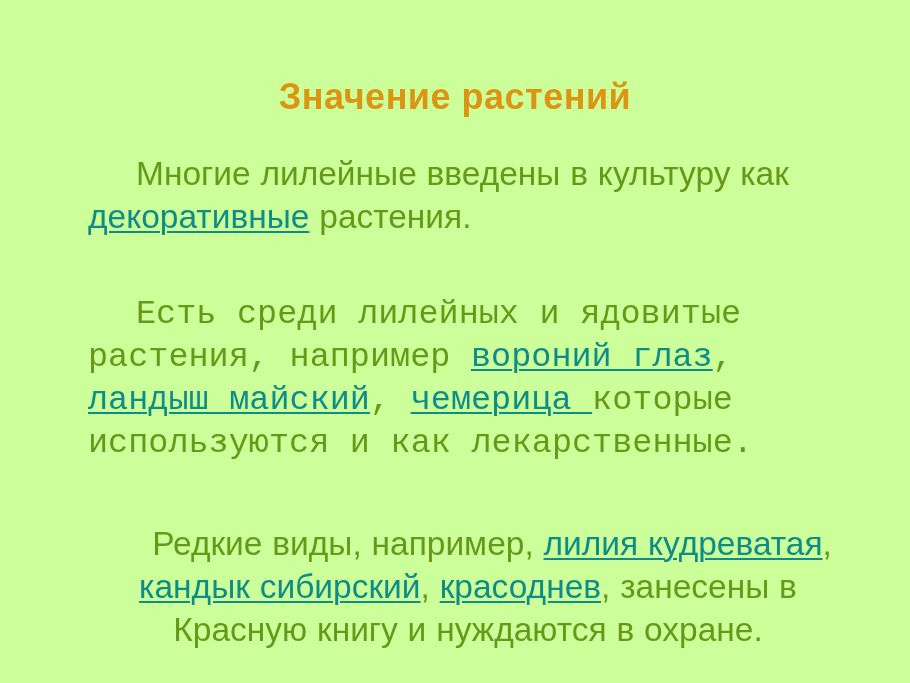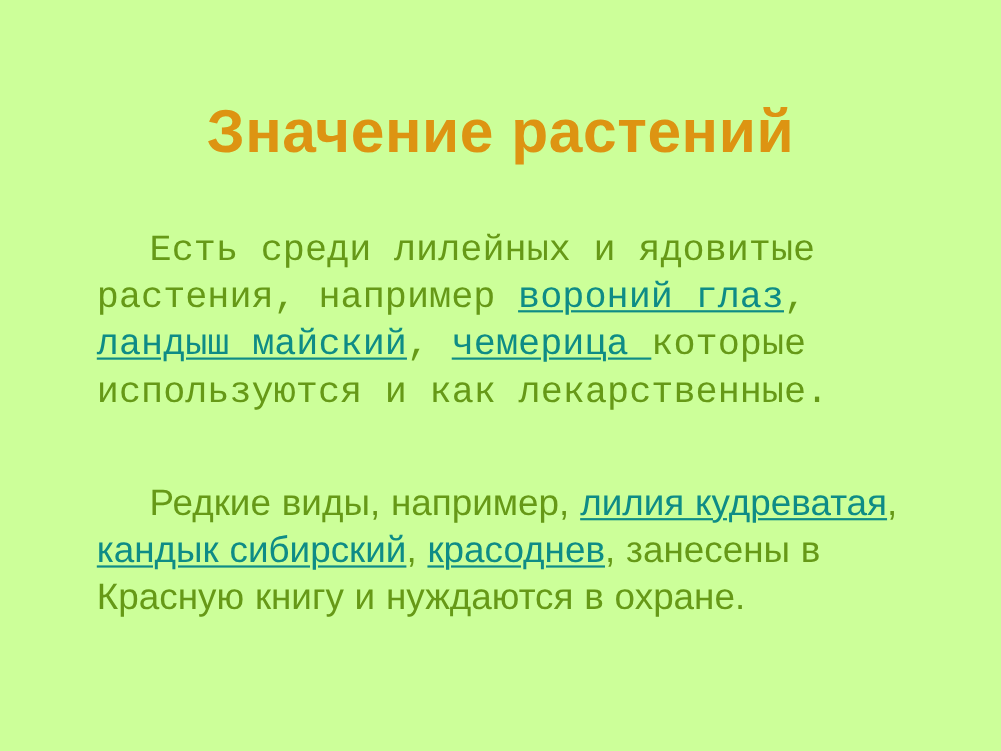--- a/index.html
+++ b/index.html
@@ -28,7 +28,7 @@
     top: 54px;
     width: 910px;
     text-align: center;
-    font-size: 55px;
+    font-size: 36px;
     font-weight: bold;
     color: #dd9412;
     letter-spacing: 0.5px;

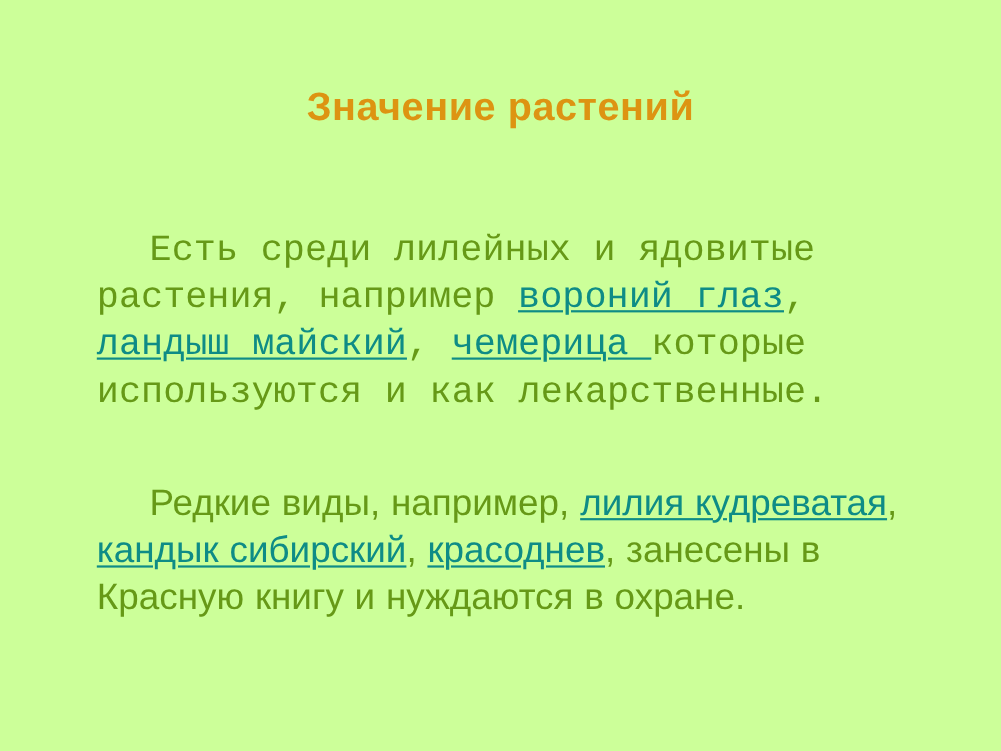--- a/index.html
+++ b/index.html
@@ -71,6 +71,7 @@
   <h1 class="slide-title" style="color: rgb(221, 148, 18);">Значение растений</h1>
 
   <div class="body-block">
+    <p class="para p1" style="color: rgb(102, 153, 23);"><span>Многие лилейные введены в культуру как </span><span class="lnk" style="color: rgb(14, 140, 134); text-decoration-color: rgb(14, 140, 134);">декоративные</span><span> растения.</span></p>
     <p class="para p2" style="color: rgb(102, 153, 23);"><span>Есть среди лилейных и ядовитые растения, например </span><span class="lnk" style="color: rgb(14, 140, 134); text-decoration-color: rgb(14, 140, 134);">вороний глаз</span><span>, </span><span class="lnk" style="color: rgb(14, 140, 134); text-decoration-color: rgb(14, 140, 134);">ландыш майский</span><span>, </span><span class="lnk" style="color: rgb(14, 140, 134); text-decoration-color: rgb(14, 140, 134);">чемерица </span><span>которые используются и как лекарственные.</span></p>
     <p class="para p3" style="color: rgb(102, 153, 23);"><span>Редкие виды, например, </span><span class="lnk" style="color: rgb(14, 140, 134); text-decoration-color: rgb(14, 140, 134);">лилия кудреватая</span><span>, </span><span class="lnk" style="color: rgb(14, 140, 134); text-decoration-color: rgb(14, 140, 134);">кандык сибирский</span><span>, </span><span class="lnk" style="color: rgb(14, 140, 134); text-decoration-color: rgb(14, 140, 134);">красоднев</span><span>, занесены в Красную книгу и нуждаются в охране.</span></p>
   </div>

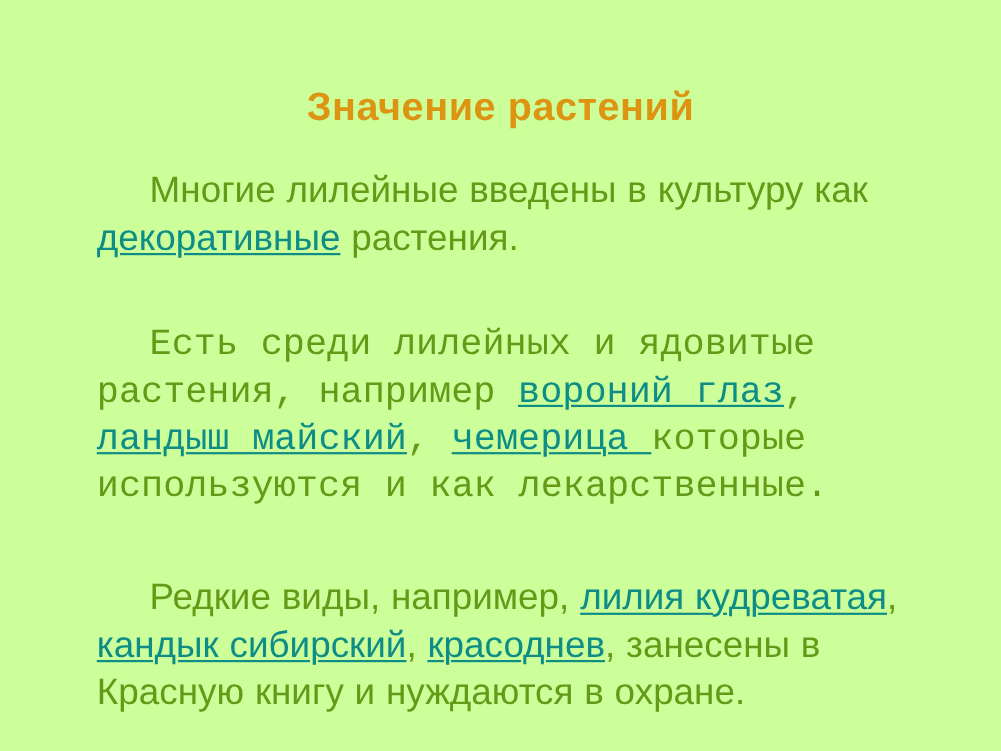--- a/index.html
+++ b/index.html
@@ -53,7 +53,7 @@
   }
 
   .para.p2 { margin-top: 55px; font-family: Liberation Mono, monospace; }
-  .para.p3 { margin-top: 57px; }
+  .para.p3 { margin-top: 57px; text-align: center; }
 
   .lnk {
     color: #0e8c86;

